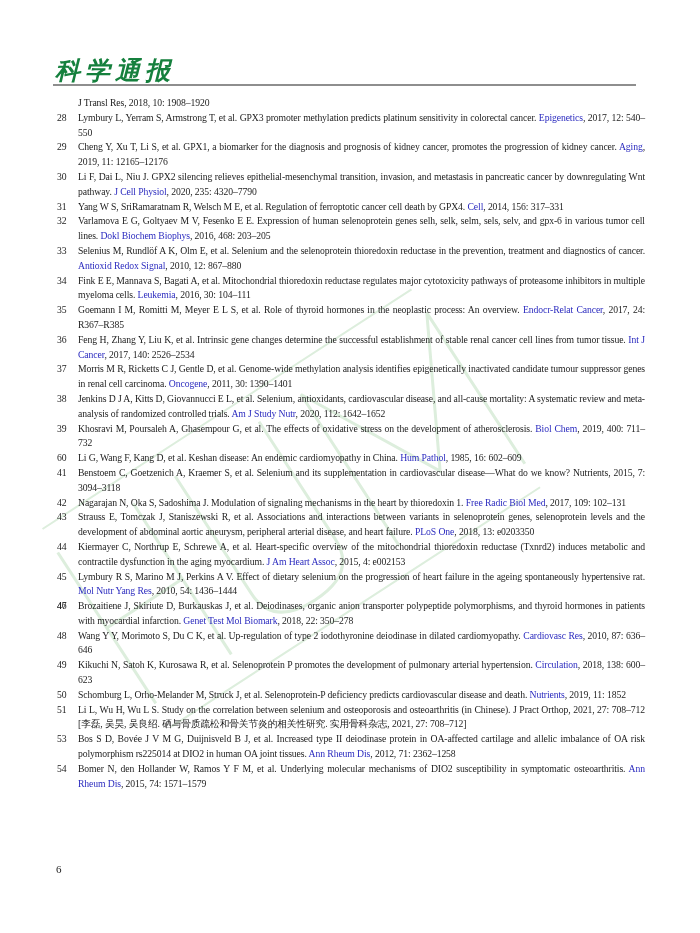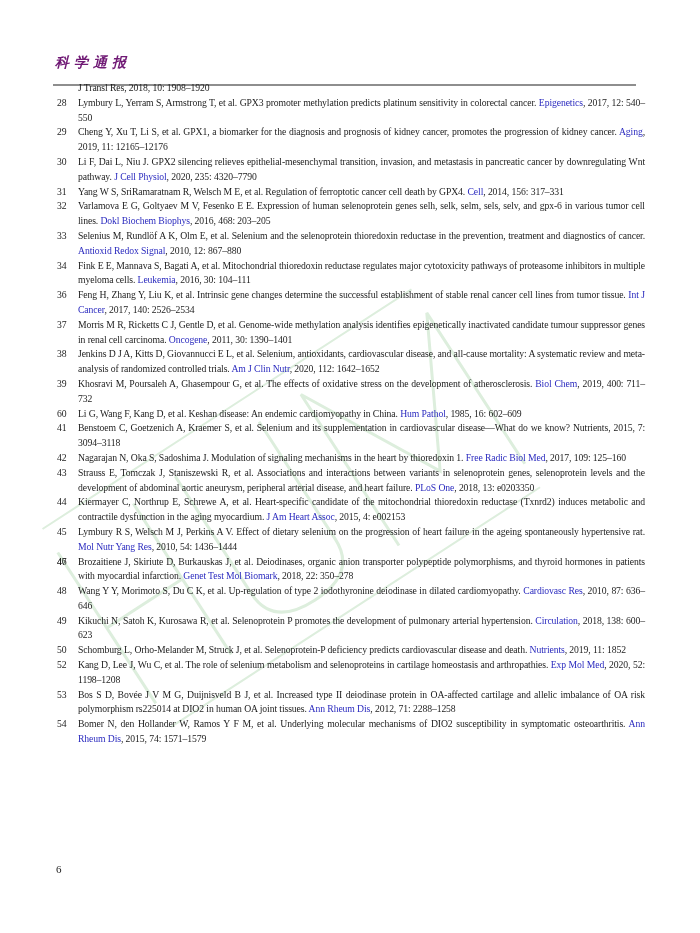--- a/index.html
+++ b/index.html
@@ -14,8 +14,8 @@
   .watermark{position:absolute;left:0;top:0;pointer-events:none;}
   .logo{
     position:absolute;left:55px;top:54px;
-    font-size:14px;font-weight:bold;font-style:italic;
-    letter-spacing:5px;color:#701a75;
+    font-size:25px;font-weight:bold;font-style:italic;
+    letter-spacing:5px;color:#15803d;
     font-family:"Liberation Serif", serif;
     white-space:nowrap;
     text-align:right;

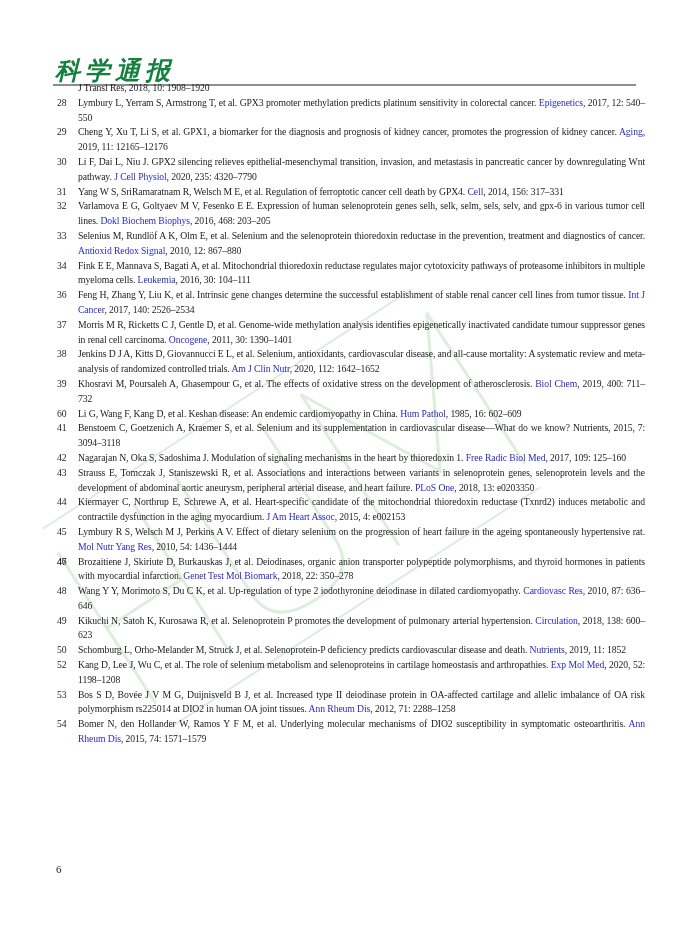--- a/index.html
+++ b/index.html
@@ -25,7 +25,7 @@
     width:583px;height:2px;background:#8e8e8e;
   }
   main{
-    position:absolute;left:57px;top:81px;width:588px;
+    position:absolute;left:57px;top:96px;width:588px;
     font-size:9.7px;line-height:14.8px;letter-spacing:-0.1px;
     color:#1c1c1c;
   }

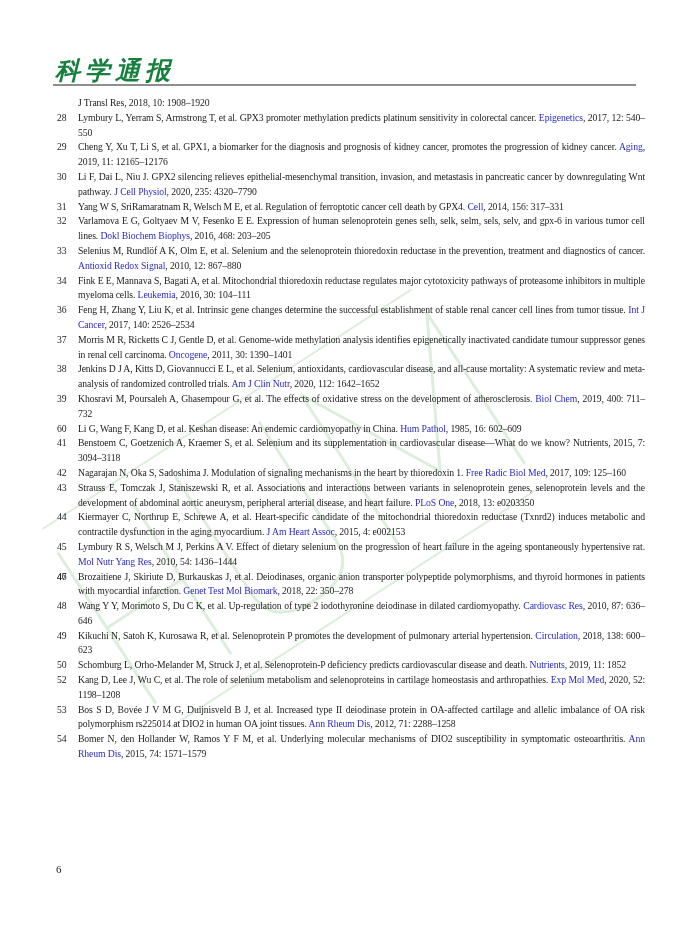--- a/index.html
+++ b/index.html
@@ -68,6 +68,7 @@
         <div class="ref"><span class="num">32</span><span>Varlamova E G, Goltyaev M V, Fesenko E E. Expression of human selenoprotein genes </span><span class="it">selh</span><span>, </span><span class="it">selk</span><span>, </span><span class="it">selm</span><span>, </span><span class="it">sels</span><span>, </span><span class="it">selv</span><span>, and </span><span class="it">gpx-6</span><span> in various tumor cell lines. </span><span class="link">Dokl Biochem Biophys</span><span>, 2016, 468: 203–205</span></div>
         <div class="ref"><span class="num">33</span><span>Selenius M, Rundlöf A K, Olm E, et al. Selenium and the selenoprotein thioredoxin reductase in the prevention, treatment and diagnostics of cancer. </span><span class="link">Antioxid Redox Signal</span><span>, 2010, 12: 867–880</span></div>
         <div class="ref"><span class="num">34</span><span>Fink E E, Mannava S, Bagati A, et al. Mitochondrial thioredoxin reductase regulates major cytotoxicity pathways of proteasome inhibitors in multiple myeloma cells. </span><span class="link">Leukemia</span><span>, 2016, 30: 104–111</span></div>
+        <div class="ref"><span class="num">35</span><span>Goemann I M, Romitti M, Meyer E L S, et al. Role of thyroid hormones in the neoplastic process: An overview. </span><span class="link">Endocr-Relat Cancer</span><span>, 2017, 24: R367–R385</span></div>
         <div class="ref"><span class="num">36</span><span>Feng H, Zhang Y, Liu K, et al. Intrinsic gene changes determine the successful establishment of stable renal cancer cell lines from tumor tissue. </span><span class="link">Int J Cancer</span><span>, 2017, 140: 2526–2534</span></div>
         <div class="ref"><span class="num">37</span><span>Morris M R, Ricketts C J, Gentle D, et al. Genome-wide methylation analysis identifies epigenetically inactivated candidate tumour suppressor genes in renal cell carcinoma. </span><span class="link">Oncogene</span><span>, 2011, 30: 1390–1401</span></div>
         <div class="ref"><span class="num">38</span><span>Jenkins D J A, Kitts D, Giovannucci E L, et al. Selenium, antioxidants, cardiovascular disease, and all-cause mortality: A systematic review and meta-analysis of randomized controlled trials. </span><span class="link">Am J Clin Nutr</span><span>, 2020, 112: 1642–1652</span></div>

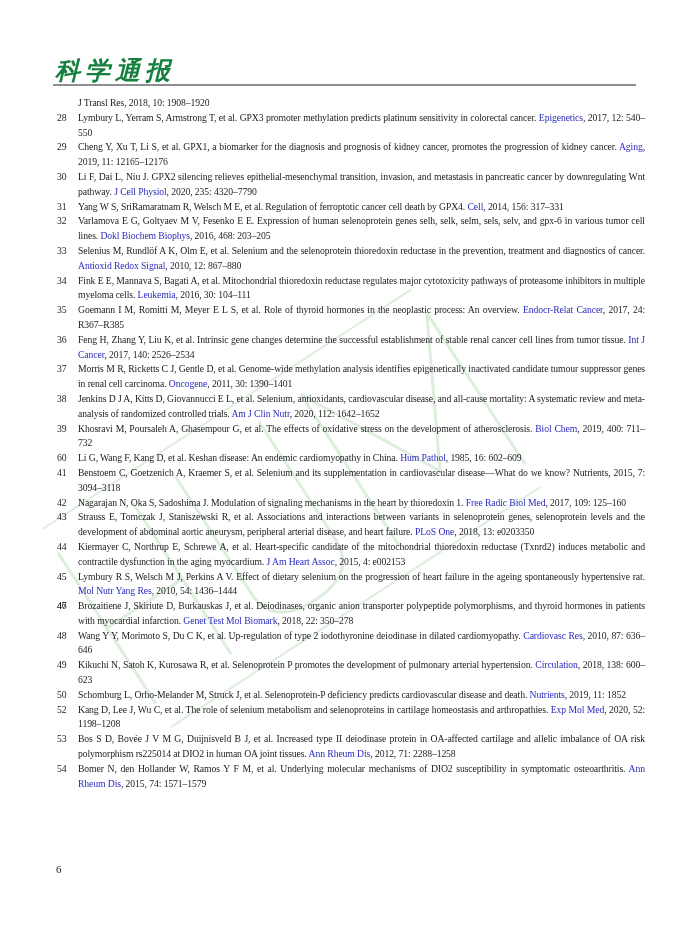--- a/index.html
+++ b/index.html
@@ -71,7 +71,7 @@
         <div class="ref"><span class="num">35</span><span>Goemann I M, Romitti M, Meyer E L S, et al. Role of thyroid hormones in the neoplastic process: An overview. </span><span class="link">Endocr-Relat Cancer</span><span>, 2017, 24: R367–R385</span></div>
         <div class="ref"><span class="num">36</span><span>Feng H, Zhang Y, Liu K, et al. Intrinsic gene changes determine the successful establishment of stable renal cancer cell lines from tumor tissue. </span><span class="link">Int J Cancer</span><span>, 2017, 140: 2526–2534</span></div>
         <div class="ref"><span class="num">37</span><span>Morris M R, Ricketts C J, Gentle D, et al. Genome-wide methylation analysis identifies epigenetically inactivated candidate tumour suppressor genes in renal cell carcinoma. </span><span class="link">Oncogene</span><span>, 2011, 30: 1390–1401</span></div>
-        <div class="ref"><span class="num">38</span><span>Jenkins D J A, Kitts D, Giovannucci E L, et al. Selenium, antioxidants, cardiovascular disease, and all-cause mortality: A systematic review and meta-analysis of randomized controlled trials. </span><span class="link">Am J Clin Nutr</span><span>, 2020, 112: 1642–1652</span></div>
+        <div class="ref"><span class="num">38</span><span>Jenkins D J A, Kitts D, Giovannucci E L, et al. Selenium, antioxidants, cardiovascular disease, and all-cause mortality: A systematic review and meta-analysis of randomized controlled trials. </span><span class="link">Am J Study Nutr</span><span>, 2020, 112: 1642–1652</span></div>
         <div class="ref"><span class="num">39</span><span>Khosravi M, Poursaleh A, Ghasempour G, et al. The effects of oxidative stress on the development of atherosclerosis. </span><span class="link">Biol Chem</span><span>, 2019, 400: 711–732</span></div>
         <div class="ref"><span class="num">60</span><span>Li G, Wang F, Kang D, et al. Keshan disease: An endemic cardiomyopathy in China. </span><span class="link">Hum Pathol</span><span>, 1985, 16: 602–609</span></div>
         <div class="ref"><span class="num">41</span><span>Benstoem C, Goetzenich A, Kraemer S, et al. Selenium and its supplementation in cardiovascular disease—What do we know? Nutrients, 2015, 7: 3094–3118</span></div>

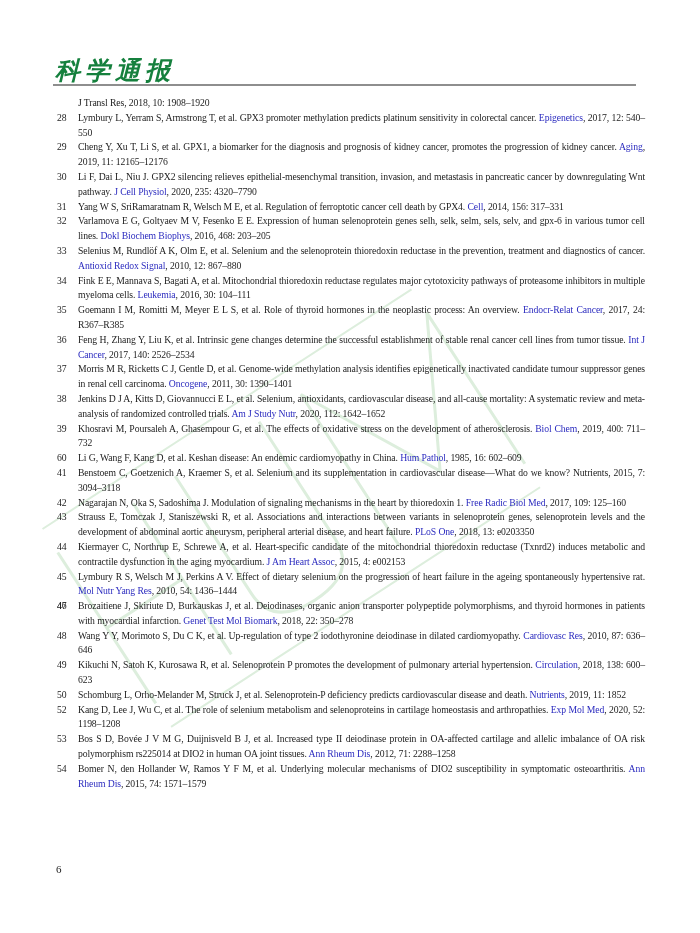--- a/index.html
+++ b/index.html
@@ -75,7 +75,7 @@
         <div class="ref"><span class="num">39</span><span>Khosravi M, Poursaleh A, Ghasempour G, et al. The effects of oxidative stress on the development of atherosclerosis. </span><span class="link">Biol Chem</span><span>, 2019, 400: 711–732</span></div>
         <div class="ref"><span class="num">60</span><span>Li G, Wang F, Kang D, et al. Keshan disease: An endemic cardiomyopathy in China. </span><span class="link">Hum Pathol</span><span>, 1985, 16: 602–609</span></div>
         <div class="ref"><span class="num">41</span><span>Benstoem C, Goetzenich A, Kraemer S, et al. Selenium and its supplementation in cardiovascular disease—What do we know? Nutrients, 2015, 7: 3094–3118</span></div>
-        <div class="ref"><span class="num">42</span><span>Nagarajan N, Oka S, Sadoshima J. Modulation of signaling mechanisms in the heart by thioredoxin 1. </span><span class="link">Free Radic Biol Med</span><span>, 2017, 109: 125–160</span></div>
+        <div class="ref"><span class="num">42</span><span>Nagarajan N, Oka S, Sadoshima J. Modulation of signaling mechanisms in the heart by thioredoxin 1. </span><span class="link">Free Radic Biol Med</span><span>, 2017, 109: 102–131</span></div>
         <div class="ref"><span class="num">43</span><span>Strauss E, Tomczak J, Staniszewski R, et al. Associations and interactions between variants in selenoprotein genes, selenoprotein levels and the development of abdominal aortic aneurysm, peripheral arterial disease, and heart failure. </span><span class="link">PLoS One</span><span>, 2018, 13: e0203350</span></div>
         <div class="ref"><span class="num">44</span><span>Kiermayer C, Northrup E, Schrewe A, et al. Heart-specific candidate of the mitochondrial thioredoxin reductase (</span><span class="it">Txnrd2</span><span>) induces metabolic and contractile dysfunction in the aging myocardium. </span><span class="link">J Am Heart Assoc</span><span>, 2015, 4: e002153</span></div>
         <div class="ref"><span class="num">45</span><span>Lymbury R S, Welsch M J, Perkins A V. Effect of dietary selenium on the progression of heart failure in the ageing spontaneously hypertensive rat. </span><span class="link">Mol Nutr Yang Res</span><span>, 2010, 54: 1436–1444</span></div>

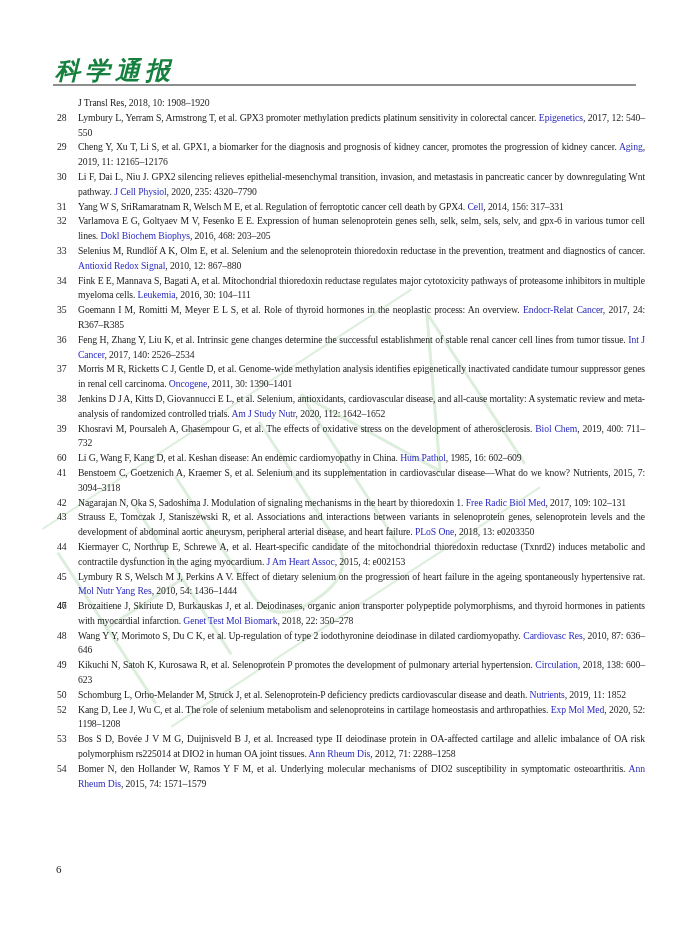--- a/index.html
+++ b/index.html
@@ -77,7 +77,7 @@
         <div class="ref"><span class="num">41</span><span>Benstoem C, Goetzenich A, Kraemer S, et al. Selenium and its supplementation in cardiovascular disease—What do we know? Nutrients, 2015, 7: 3094–3118</span></div>
         <div class="ref"><span class="num">42</span><span>Nagarajan N, Oka S, Sadoshima J. Modulation of signaling mechanisms in the heart by thioredoxin 1. </span><span class="link">Free Radic Biol Med</span><span>, 2017, 109: 102–131</span></div>
         <div class="ref"><span class="num">43</span><span>Strauss E, Tomczak J, Staniszewski R, et al. Associations and interactions between variants in selenoprotein genes, selenoprotein levels and the development of abdominal aortic aneurysm, peripheral arterial disease, and heart failure. </span><span class="link">PLoS One</span><span>, 2018, 13: e0203350</span></div>
-        <div class="ref"><span class="num">44</span><span>Kiermayer C, Northrup E, Schrewe A, et al. Heart-specific candidate of the mitochondrial thioredoxin reductase (</span><span class="it">Txnrd2</span><span>) induces metabolic and contractile dysfunction in the aging myocardium. </span><span class="link">J Am Heart Assoc</span><span>, 2015, 4: e002153</span></div>
+        <div class="ref"><span class="num">44</span><span>Kiermayer C, Northrup E, Schrewe A, et al. Heart-specific overview of the mitochondrial thioredoxin reductase (</span><span class="it">Txnrd2</span><span>) induces metabolic and contractile dysfunction in the aging myocardium. </span><span class="link">J Am Heart Assoc</span><span>, 2015, 4: e002153</span></div>
         <div class="ref"><span class="num">45</span><span>Lymbury R S, Welsch M J, Perkins A V. Effect of dietary selenium on the progression of heart failure in the ageing spontaneously hypertensive rat. </span><span class="link">Mol Nutr Yang Res</span><span>, 2010, 54: 1436–1444</span></div>
         <div class="ref"><span class="num">46</span></div>
         <div class="ref"><span class="num">47</span><span>Brozaitiene J, Skiriute D, Burkauskas J, et al. Deiodinases, organic anion transporter polypeptide polymorphisms, and thyroid hormones in patients with myocardial infarction. </span><span class="link">Genet Test Mol Biomark</span><span>, 2018, 22: 350–278</span></div>

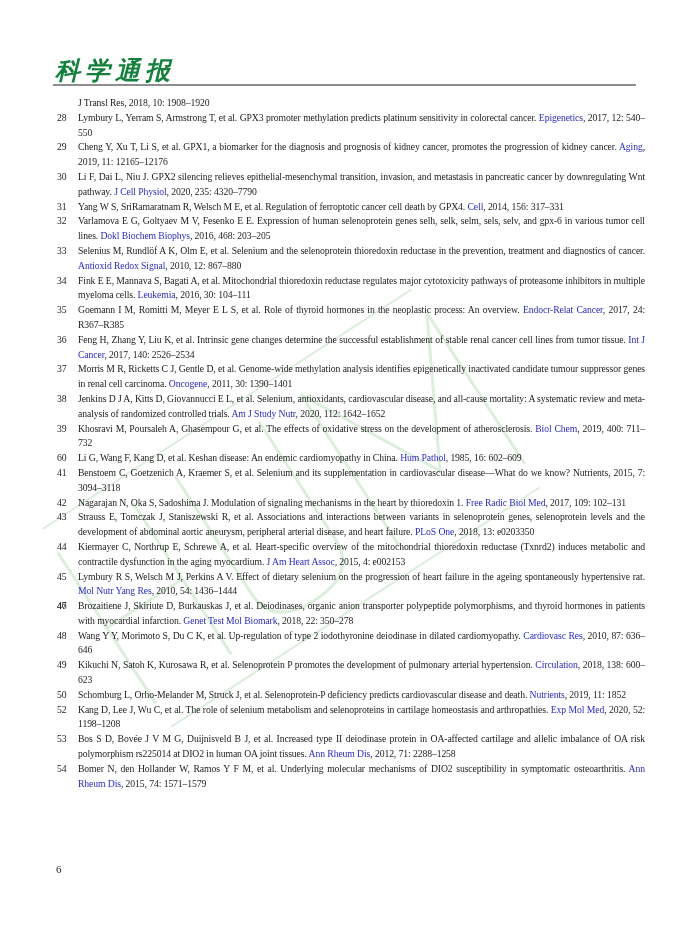--- a/index.html
+++ b/index.html
@@ -78,7 +78,7 @@
         <div class="ref"><span class="num">42</span><span>Nagarajan N, Oka S, Sadoshima J. Modulation of signaling mechanisms in the heart by thioredoxin 1. </span><span class="link">Free Radic Biol Med</span><span>, 2017, 109: 102–131</span></div>
         <div class="ref"><span class="num">43</span><span>Strauss E, Tomczak J, Staniszewski R, et al. Associations and interactions between variants in selenoprotein genes, selenoprotein levels and the development of abdominal aortic aneurysm, peripheral arterial disease, and heart failure. </span><span class="link">PLoS One</span><span>, 2018, 13: e0203350</span></div>
         <div class="ref"><span class="num">44</span><span>Kiermayer C, Northrup E, Schrewe A, et al. Heart-specific overview of the mitochondrial thioredoxin reductase (</span><span class="it">Txnrd2</span><span>) induces metabolic and contractile dysfunction in the aging myocardium. </span><span class="link">J Am Heart Assoc</span><span>, 2015, 4: e002153</span></div>
-        <div class="ref"><span class="num">45</span><span>Lymbury R S, Welsch M J, Perkins A V. Effect of dietary selenium on the progression of heart failure in the ageing spontaneously hypertensive rat. </span><span class="link">Mol Nutr Yang Res</span><span>, 2010, 54: 1436–1444</span></div>
+        <div class="ref"><span class="num">45</span><span>Lymbury R S, Marino M J, Perkins A V. Effect of dietary selenium on the progression of heart failure in the ageing spontaneously hypertensive rat. </span><span class="link">Mol Nutr Yang Res</span><span>, 2010, 54: 1436–1444</span></div>
         <div class="ref"><span class="num">46</span></div>
         <div class="ref"><span class="num">47</span><span>Brozaitiene J, Skiriute D, Burkauskas J, et al. Deiodinases, organic anion transporter polypeptide polymorphisms, and thyroid hormones in patients with myocardial infarction. </span><span class="link">Genet Test Mol Biomark</span><span>, 2018, 22: 350–278</span></div>
         <div class="ref"><span class="num">48</span><span>Wang Y Y, Morimoto S, Du C K, et al. Up-regulation of type 2 iodothyronine deiodinase in dilated cardiomyopathy. </span><span class="link">Cardiovasc Res</span><span>, 2010, 87: 636–646</span></div>

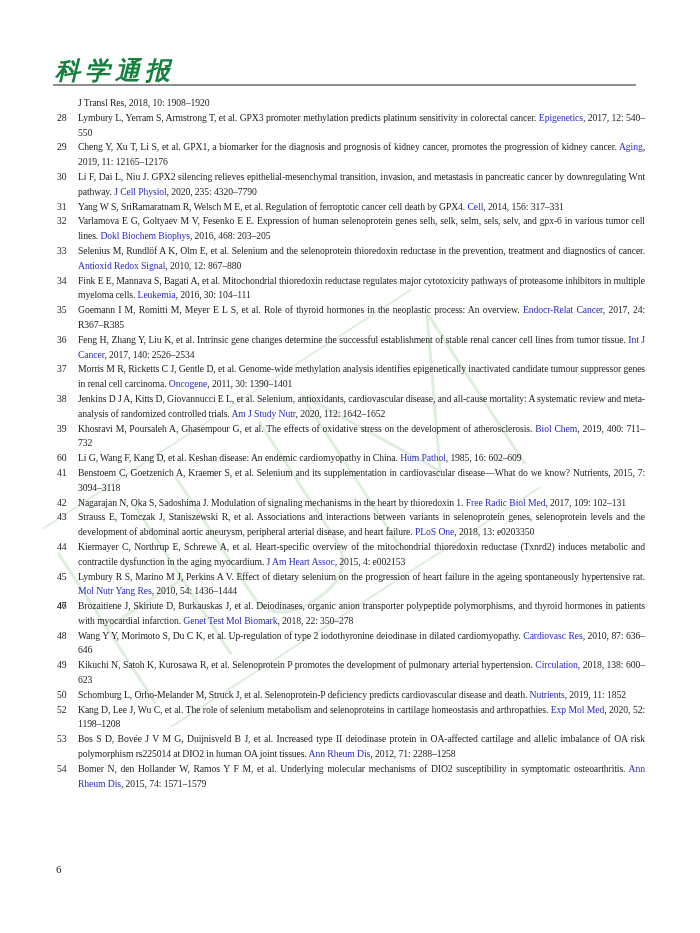--- a/index.html
+++ b/index.html
@@ -84,6 +84,7 @@
         <div class="ref"><span class="num">48</span><span>Wang Y Y, Morimoto S, Du C K, et al. Up-regulation of type 2 iodothyronine deiodinase in dilated cardiomyopathy. </span><span class="link">Cardiovasc Res</span><span>, 2010, 87: 636–646</span></div>
         <div class="ref"><span class="num">49</span><span>Kikuchi N, Satoh K, Kurosawa R, et al. Selenoprotein P promotes the development of pulmonary arterial hypertension. </span><span class="link">Circulation</span><span>, 2018, 138: 600–623</span></div>
         <div class="ref"><span class="num">50</span><span>Schomburg L, Orho-Melander M, Struck J, et al. Selenoprotein-P deficiency predicts cardiovascular disease and death. </span><span class="link">Nutrients</span><span>, 2019, 11: 1852</span></div>
+        <div class="ref"><span class="num">51</span><span>Li L, Wu H, Wu L S. Study on the correlation between selenium and osteoporosis and osteoarthritis (in Chinese). J Pract Orthop, 2021, 27: 708–712 [李磊, 吴昊, 吴良绍. 硒与骨质疏松和骨关节炎的相关性研究. 实用骨科杂志, 2021, 27: 708–712]</span></div>
         <div class="ref"><span class="num">52</span><span>Kang D, Lee J, Wu C, et al. The role of selenium metabolism and selenoproteins in cartilage homeostasis and arthropathies. </span><span class="link">Exp Mol Med</span><span>, 2020, 52: 1198–1208</span></div>
         <div class="ref"><span class="num">53</span><span>Bos S D, Bovée J V M G, Duijnisveld B J, et al. Increased type II deiodinase protein in OA-affected cartilage and allelic imbalance of OA risk polymorphism rs225014 at DIO2 in human OA joint tissues. </span><span class="link">Ann Rheum Dis</span><span>, 2012, 71: 2288–1258</span></div>
         <div class="ref"><span class="num">54</span><span>Bomer N, den Hollander W, Ramos Y F M, et al. Underlying molecular mechanisms of </span><span class="it">DIO2</span><span> susceptibility in symptomatic osteoarthritis. </span><span class="link">Ann Rheum Dis</span><span>, 2015, 74: 1571–1579</span></div>

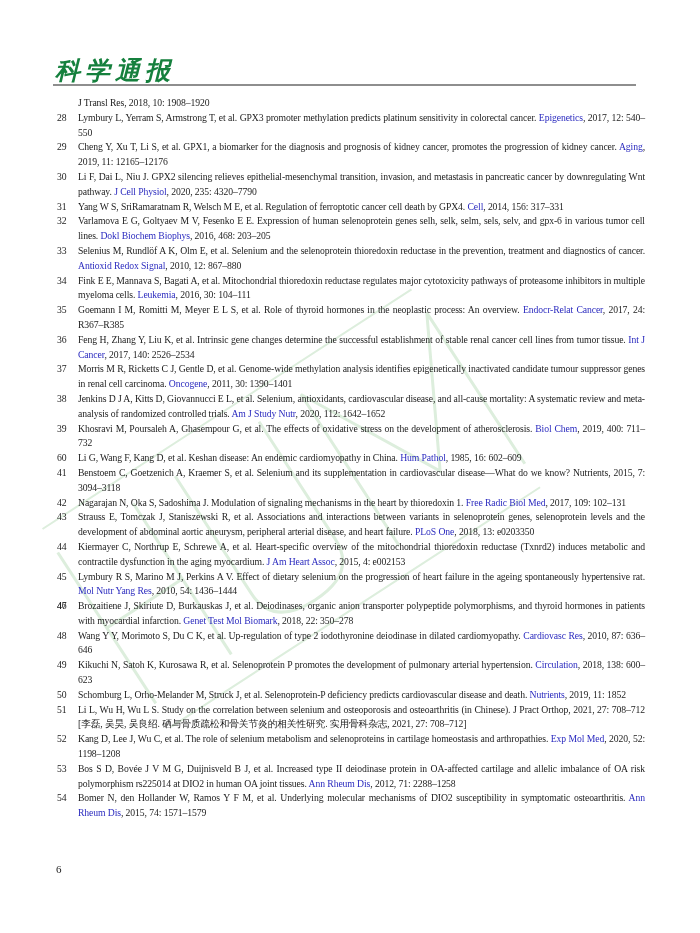--- a/index.html
+++ b/index.html
@@ -85,7 +85,6 @@
         <div class="ref"><span class="num">49</span><span>Kikuchi N, Satoh K, Kurosawa R, et al. Selenoprotein P promotes the development of pulmonary arterial hypertension. </span><span class="link">Circulation</span><span>, 2018, 138: 600–623</span></div>
         <div class="ref"><span class="num">50</span><span>Schomburg L, Orho-Melander M, Struck J, et al. Selenoprotein-P deficiency predicts cardiovascular disease and death. </span><span class="link">Nutrients</span><span>, 2019, 11: 1852</span></div>
         <div class="ref"><span class="num">51</span><span>Li L, Wu H, Wu L S. Study on the correlation between selenium and osteoporosis and osteoarthritis (in Chinese). J Pract Orthop, 2021, 27: 708–712 [李磊, 吴昊, 吴良绍. 硒与骨质疏松和骨关节炎的相关性研究. 实用骨科杂志, 2021, 27: 708–712]</span></div>
-        <div class="ref"><span class="num">52</span><span>Kang D, Lee J, Wu C, et al. The role of selenium metabolism and selenoproteins in cartilage homeostasis and arthropathies. </span><span class="link">Exp Mol Med</span><span>, 2020, 52: 1198–1208</span></div>
         <div class="ref"><span class="num">53</span><span>Bos S D, Bovée J V M G, Duijnisveld B J, et al. Increased type II deiodinase protein in OA-affected cartilage and allelic imbalance of OA risk polymorphism rs225014 at DIO2 in human OA joint tissues. </span><span class="link">Ann Rheum Dis</span><span>, 2012, 71: 2288–1258</span></div>
         <div class="ref"><span class="num">54</span><span>Bomer N, den Hollander W, Ramos Y F M, et al. Underlying molecular mechanisms of </span><span class="it">DIO2</span><span> susceptibility in symptomatic osteoarthritis. </span><span class="link">Ann Rheum Dis</span><span>, 2015, 74: 1571–1579</span></div>
       </div>

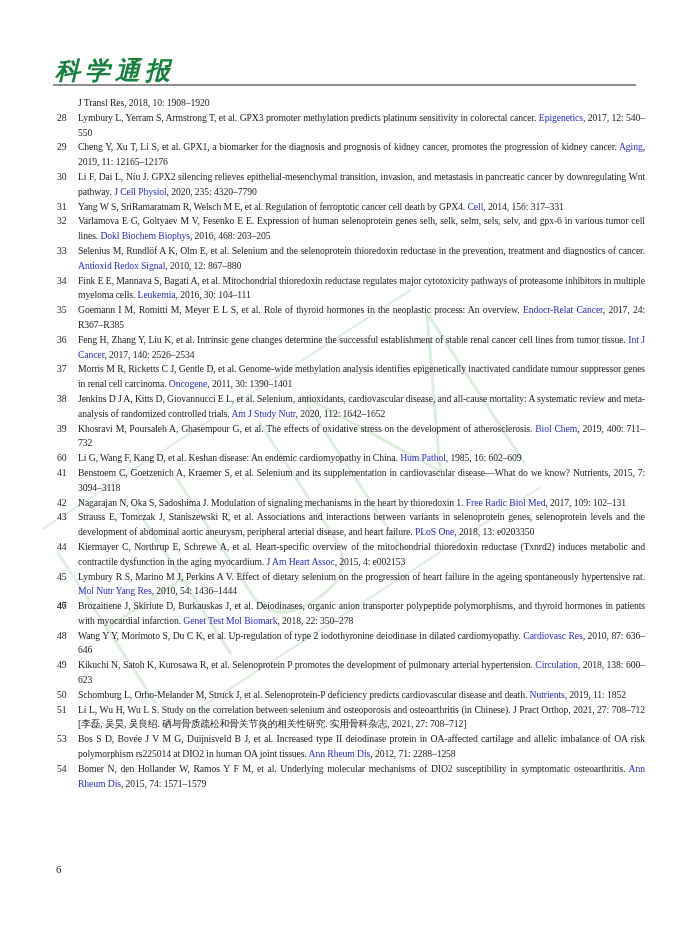--- a/index.html
+++ b/index.html
@@ -85,7 +85,7 @@
         <div class="ref"><span class="num">49</span><span>Kikuchi N, Satoh K, Kurosawa R, et al. Selenoprotein P promotes the development of pulmonary arterial hypertension. </span><span class="link">Circulation</span><span>, 2018, 138: 600–623</span></div>
         <div class="ref"><span class="num">50</span><span>Schomburg L, Orho-Melander M, Struck J, et al. Selenoprotein-P deficiency predicts cardiovascular disease and death. </span><span class="link">Nutrients</span><span>, 2019, 11: 1852</span></div>
         <div class="ref"><span class="num">51</span><span>Li L, Wu H, Wu L S. Study on the correlation between selenium and osteoporosis and osteoarthritis (in Chinese). J Pract Orthop, 2021, 27: 708–712 [李磊, 吴昊, 吴良绍. 硒与骨质疏松和骨关节炎的相关性研究. 实用骨科杂志, 2021, 27: 708–712]</span></div>
-        <div class="ref"><span class="num">53</span><span>Bos S D, Bovée J V M G, Duijnisveld B J, et al. Increased type II deiodinase protein in OA-affected cartilage and allelic imbalance of OA risk polymorphism rs225014 at DIO2 in human OA joint tissues. </span><span class="link">Ann Rheum Dis</span><span>, 2012, 71: 2288–1258</span></div>
+        <div class="ref"><span class="num">53</span><span>Bos S D, Bovée J V M G, Duijnisveld B J, et al. Increased type II deiodinase protein in OA-affected cartilage and allelic imbalance of OA risk polymorphism rs225014 at DIO2 in human OA joint tissues. </span><span class="link">Ann Rheum Dis</span><span>, 2012, 71: 2362–1258</span></div>
         <div class="ref"><span class="num">54</span><span>Bomer N, den Hollander W, Ramos Y F M, et al. Underlying molecular mechanisms of </span><span class="it">DIO2</span><span> susceptibility in symptomatic osteoarthritis. </span><span class="link">Ann Rheum Dis</span><span>, 2015, 74: 1571–1579</span></div>
       </div>
   </main>

